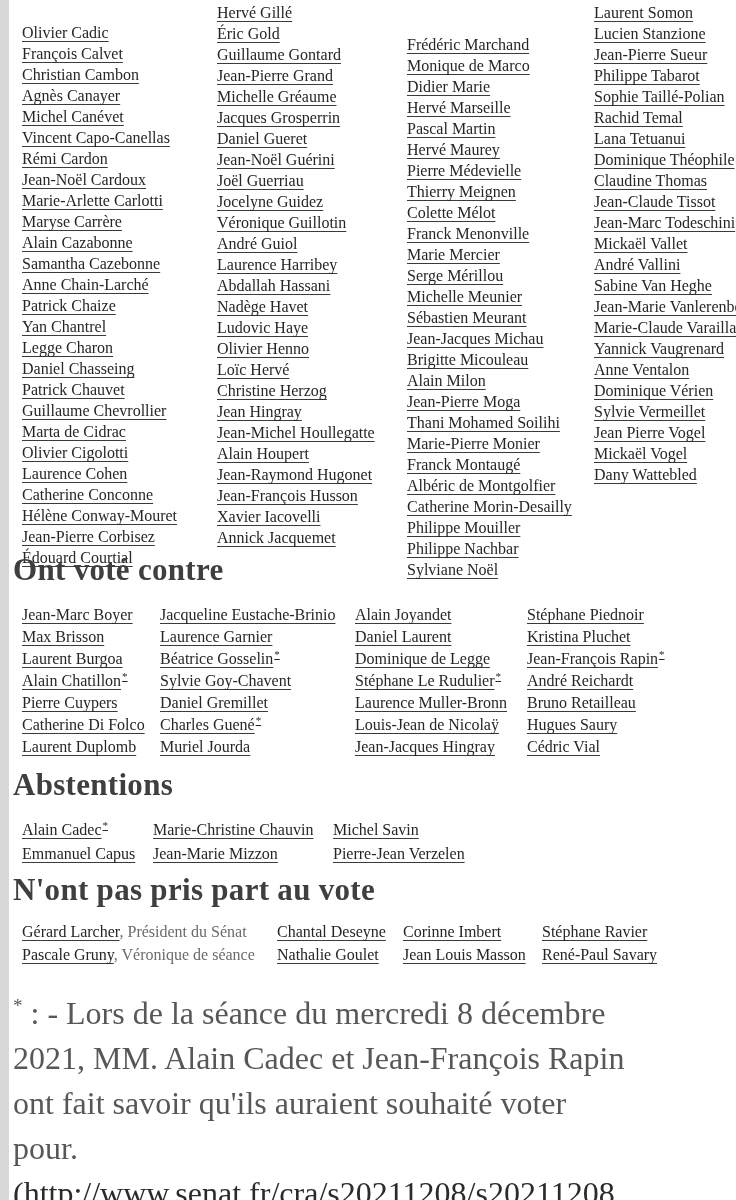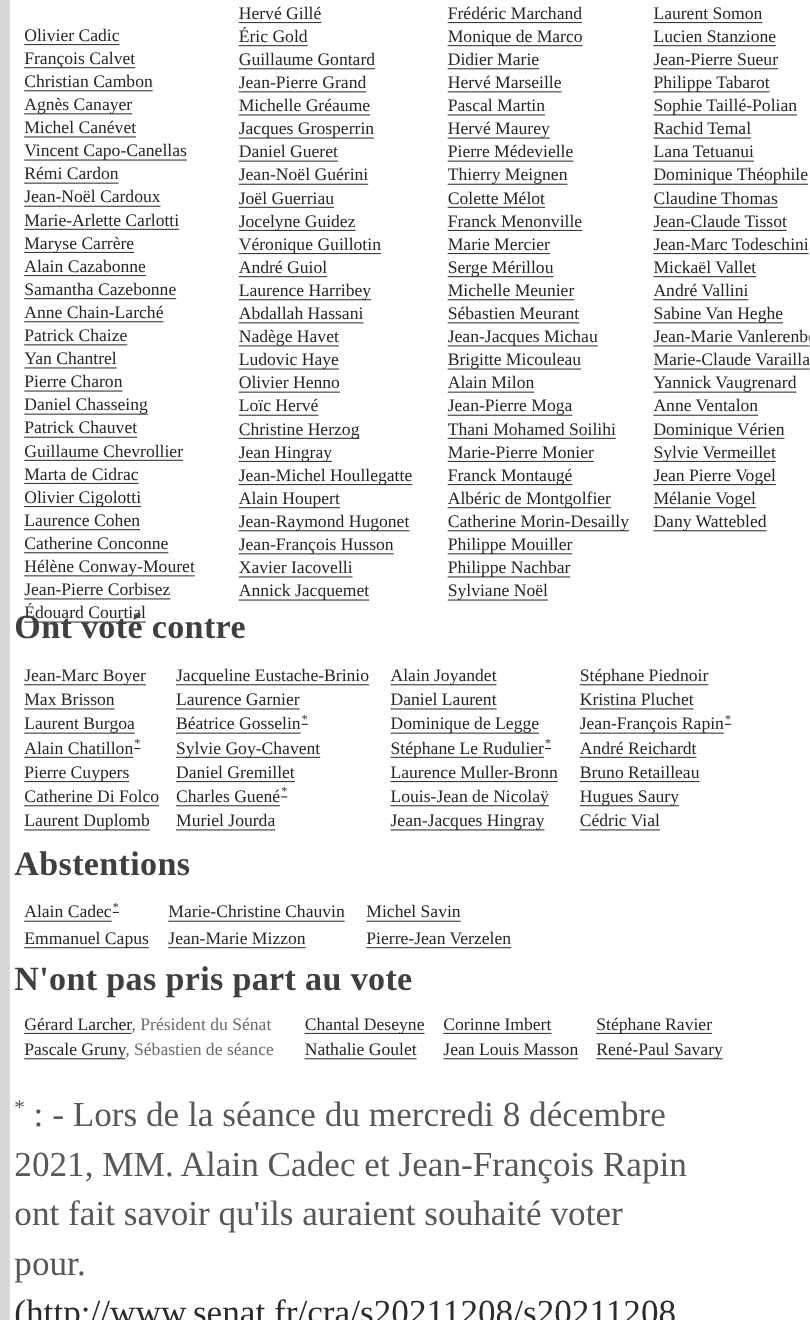--- a/index.html
+++ b/index.html
@@ -114,7 +114,7 @@
       <div class="row"><a class="nm">Xavier Iacovelli</a></div>
       <div class="row"><a class="nm">Annick Jacquemet</a></div>
     </div>
-    <div class="col" style="width: 187px;">
+    <div class="col" style="width: 187px; margin-top: 32px;">
       <div class="row"><a class="nm">Frédéric Marchand</a></div>
       <div class="row"><a class="nm">Monique de Marco</a></div>
       <div class="row"><a class="nm">Didier Marie</a></div>

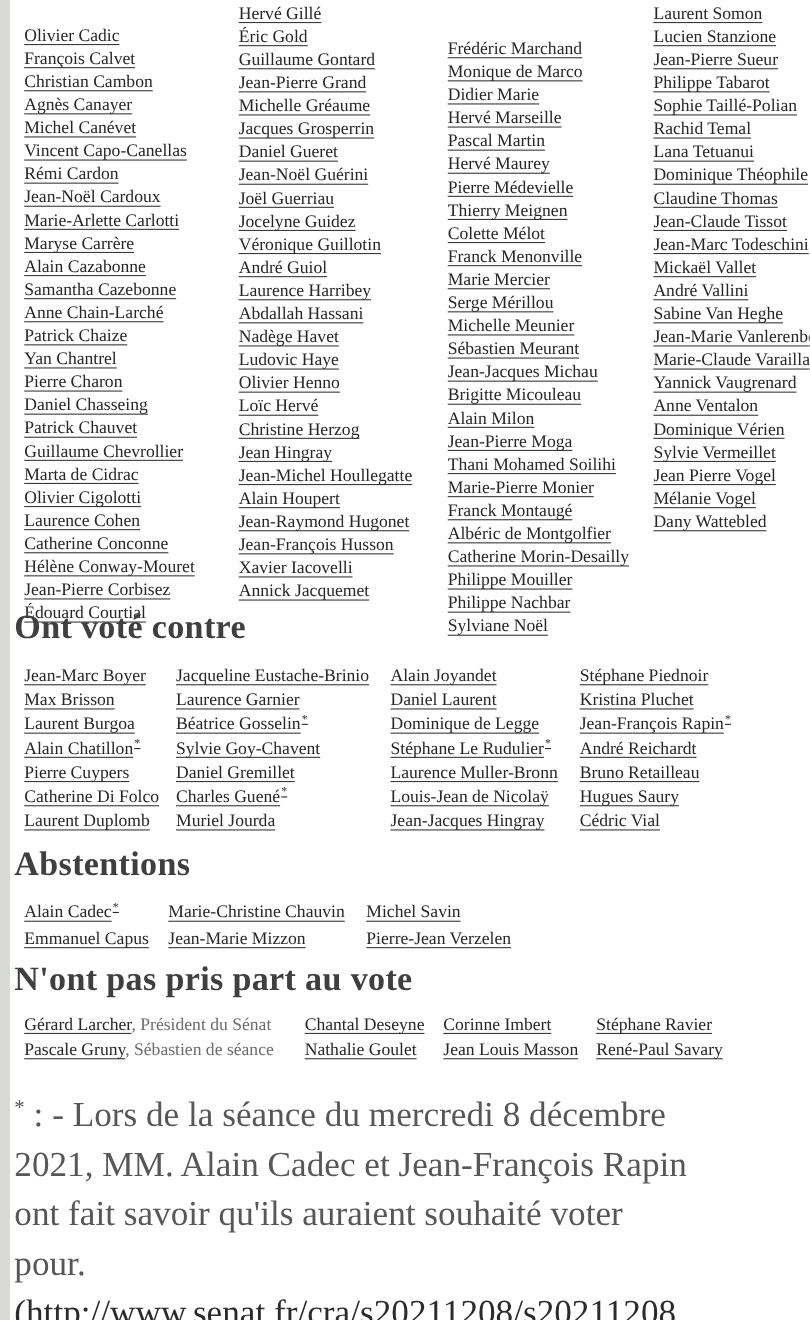--- a/index.html
+++ b/index.html
@@ -74,7 +74,7 @@
       <div class="row"><a class="nm">Anne Chain-Larché</a></div>
       <div class="row"><a class="nm">Patrick Chaize</a></div>
       <div class="row"><a class="nm">Yan Chantrel</a></div>
-      <div class="row"><a class="nm">Pierre Charon</a></div>
+      <div class="row"><a class="nm">Legge Charon</a></div>
       <div class="row"><a class="nm">Daniel Chasseing</a></div>
       <div class="row"><a class="nm">Patrick Chauvet</a></div>
       <div class="row"><a class="nm">Guillaume Chevrollier</a></div>

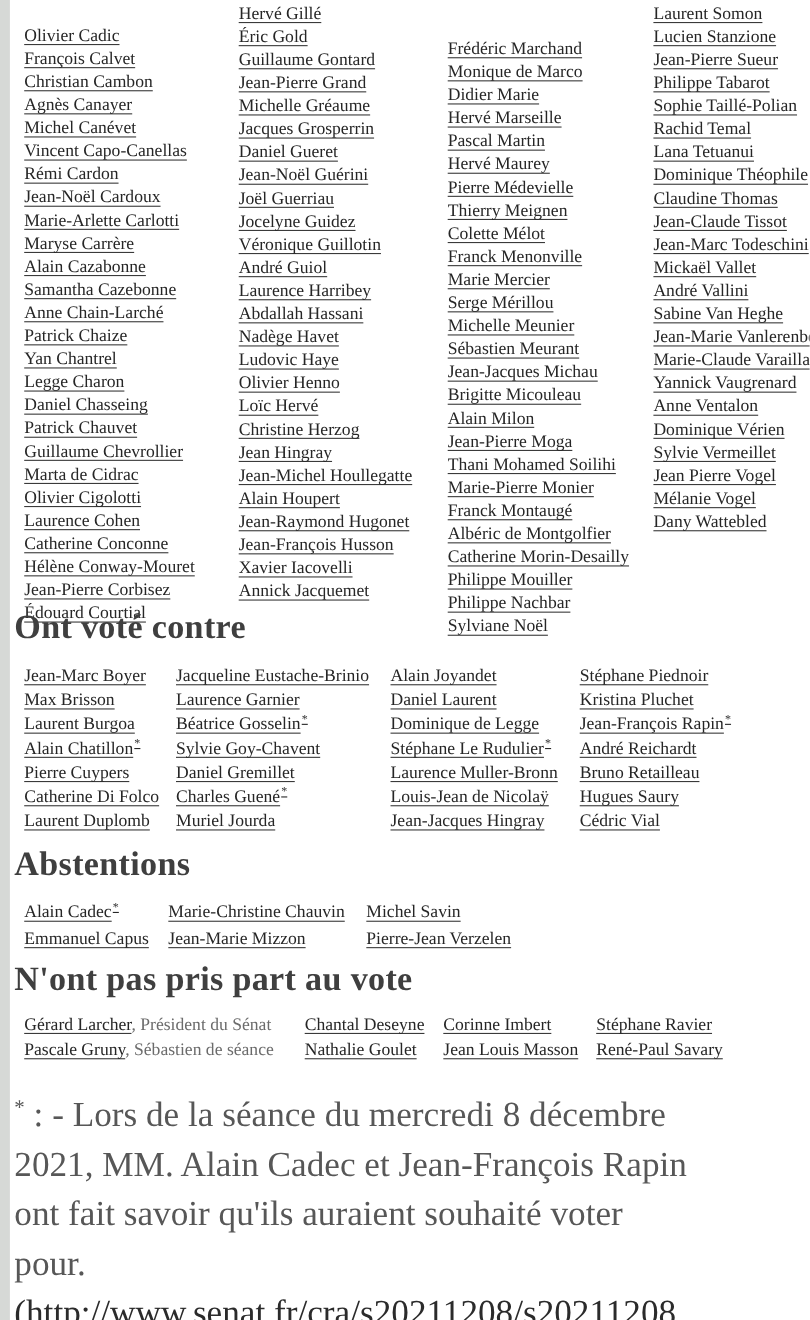--- a/index.html
+++ b/index.html
@@ -164,7 +164,7 @@
       <div class="row"><a class="nm">Dominique Vérien</a></div>
       <div class="row"><a class="nm">Sylvie Vermeillet</a></div>
       <div class="row"><a class="nm">Jean Pierre Vogel</a></div>
-      <div class="row"><a class="nm">Mélanie Vogel</a></div>
+      <div class="row"><a class="nm">Mickaël Vogel</a></div>
       <div class="row"><a class="nm">Dany Wattebled</a></div>
     </div>
   </div>

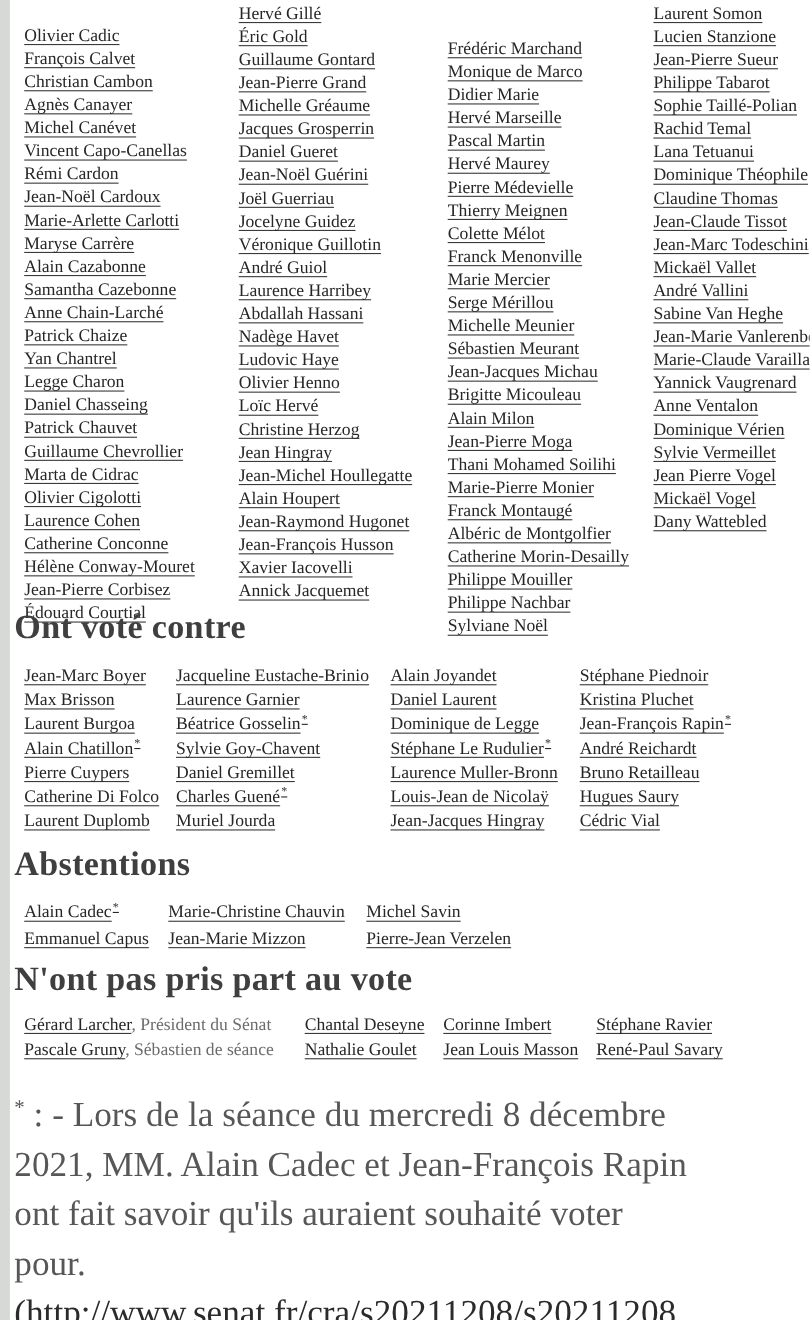--- a/index.html
+++ b/index.html
@@ -229,7 +229,7 @@
 <div class="cols abs" id="no-vote-cols">
     <div class="col" style="width: 255px;">
       <div class="row"><a class="nm">Gérard Larcher</a><span class="role">, Président du Sénat</span></div>
-      <div class="row"><a class="nm">Pascale Gruny</a><span class="role">, Sébastien de séance</span></div>
+      <div class="row"><a class="nm">Pascale Gruny</a><span class="role">, Véronique de séance</span></div>
     </div>
     <div class="col" style="width: 126px;">
       <div class="row"><a class="nm">Chantal Deseyne</a></div>

